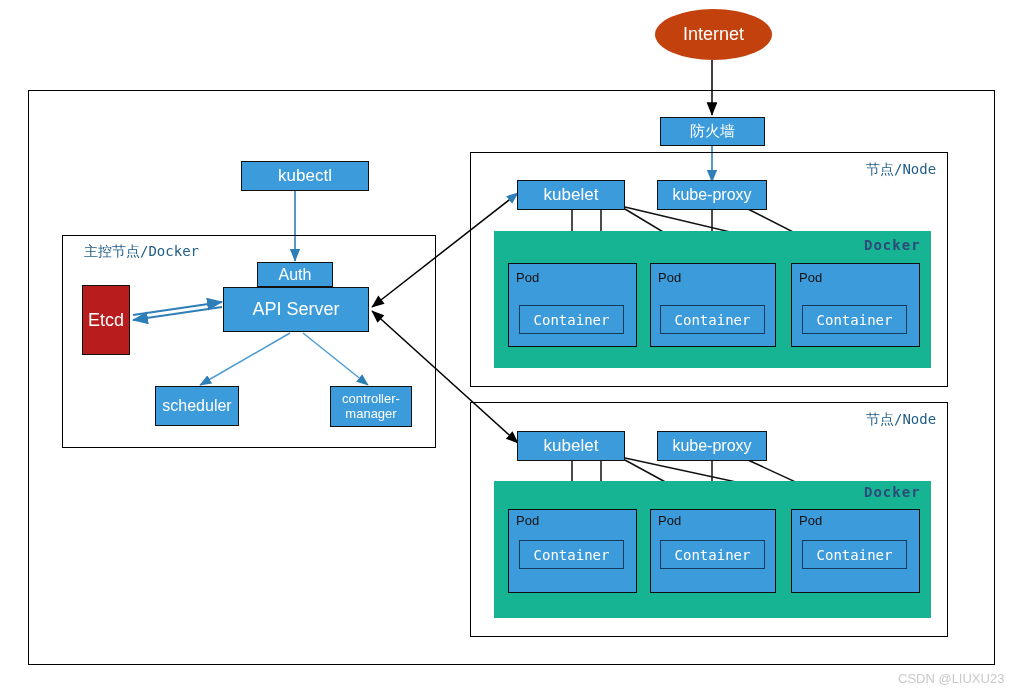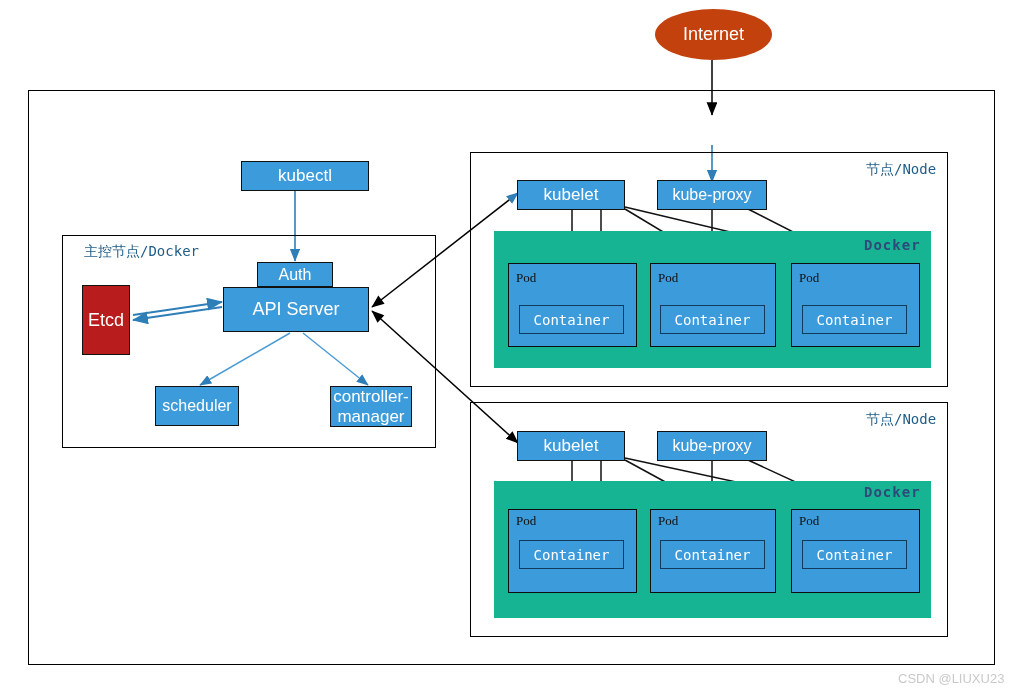--- a/index.html
+++ b/index.html
@@ -183,6 +183,9 @@
     <span class="t18">Internet</span>
   </div>
 
+  <div class="box blue" style="left:660px; top:117px; width:105px; height:29px;">
+    <span class="t15">防火墙</span>
+  </div>
 
   <div class="box blue" style="left:241px; top:161px; width:128px; height:30px;">
     <span class="t17">kubectl</span>

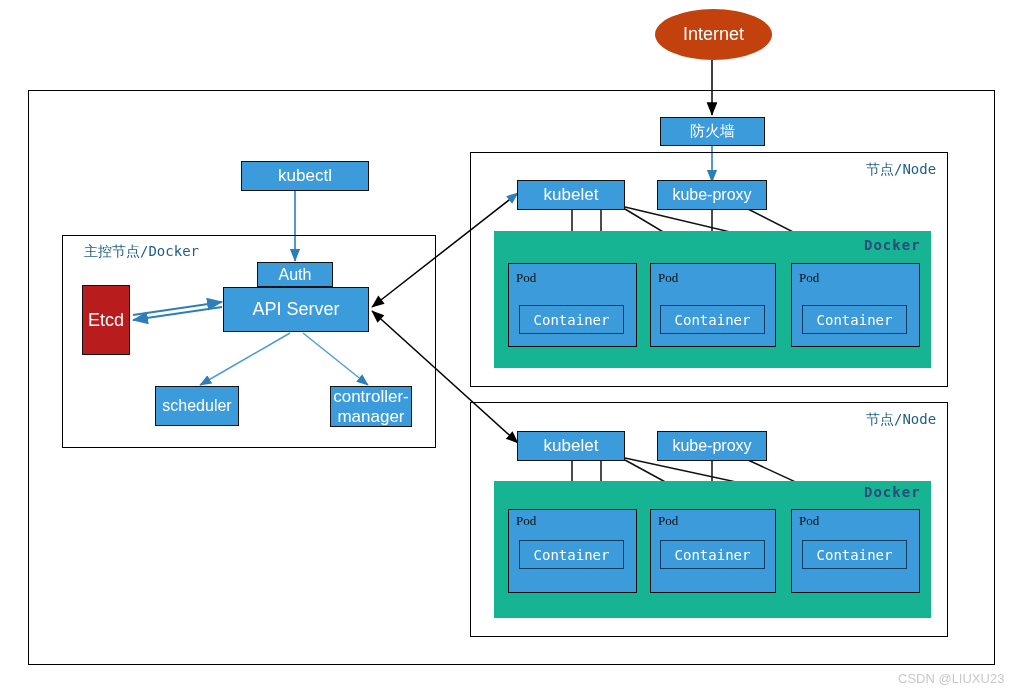--- a/index.html
+++ b/index.html
@@ -87,7 +87,7 @@
   }
   .mono-label {
     position: absolute;
-    font-family: Liberation Serif, serif;
+    font-family: Liberation Sans, sans-serif;
     color: #111111;
     font-size: 13px;
   }

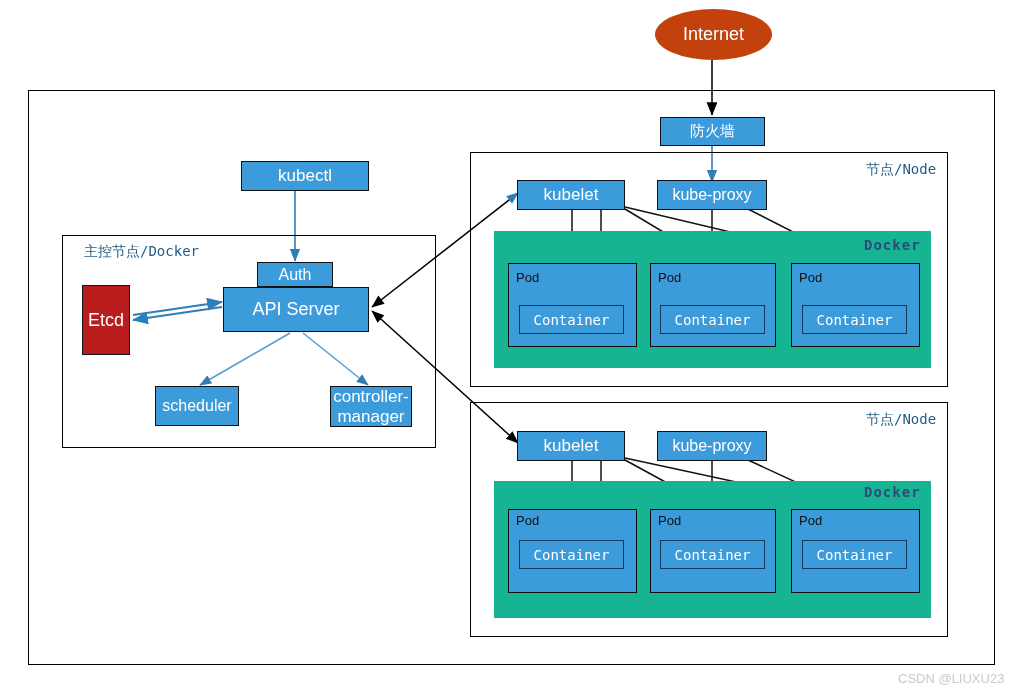--- a/index.html
+++ b/index.html
@@ -117,7 +117,7 @@
   .t17 { font-size: 17px; }
   .t16 { font-size: 16px; }
   .t15 { font-size: 15px; }
-  .t13 { font-size: 17px; }
+  .t13 { font-size: 13px; }
 </style>
 </head>
 <body>

